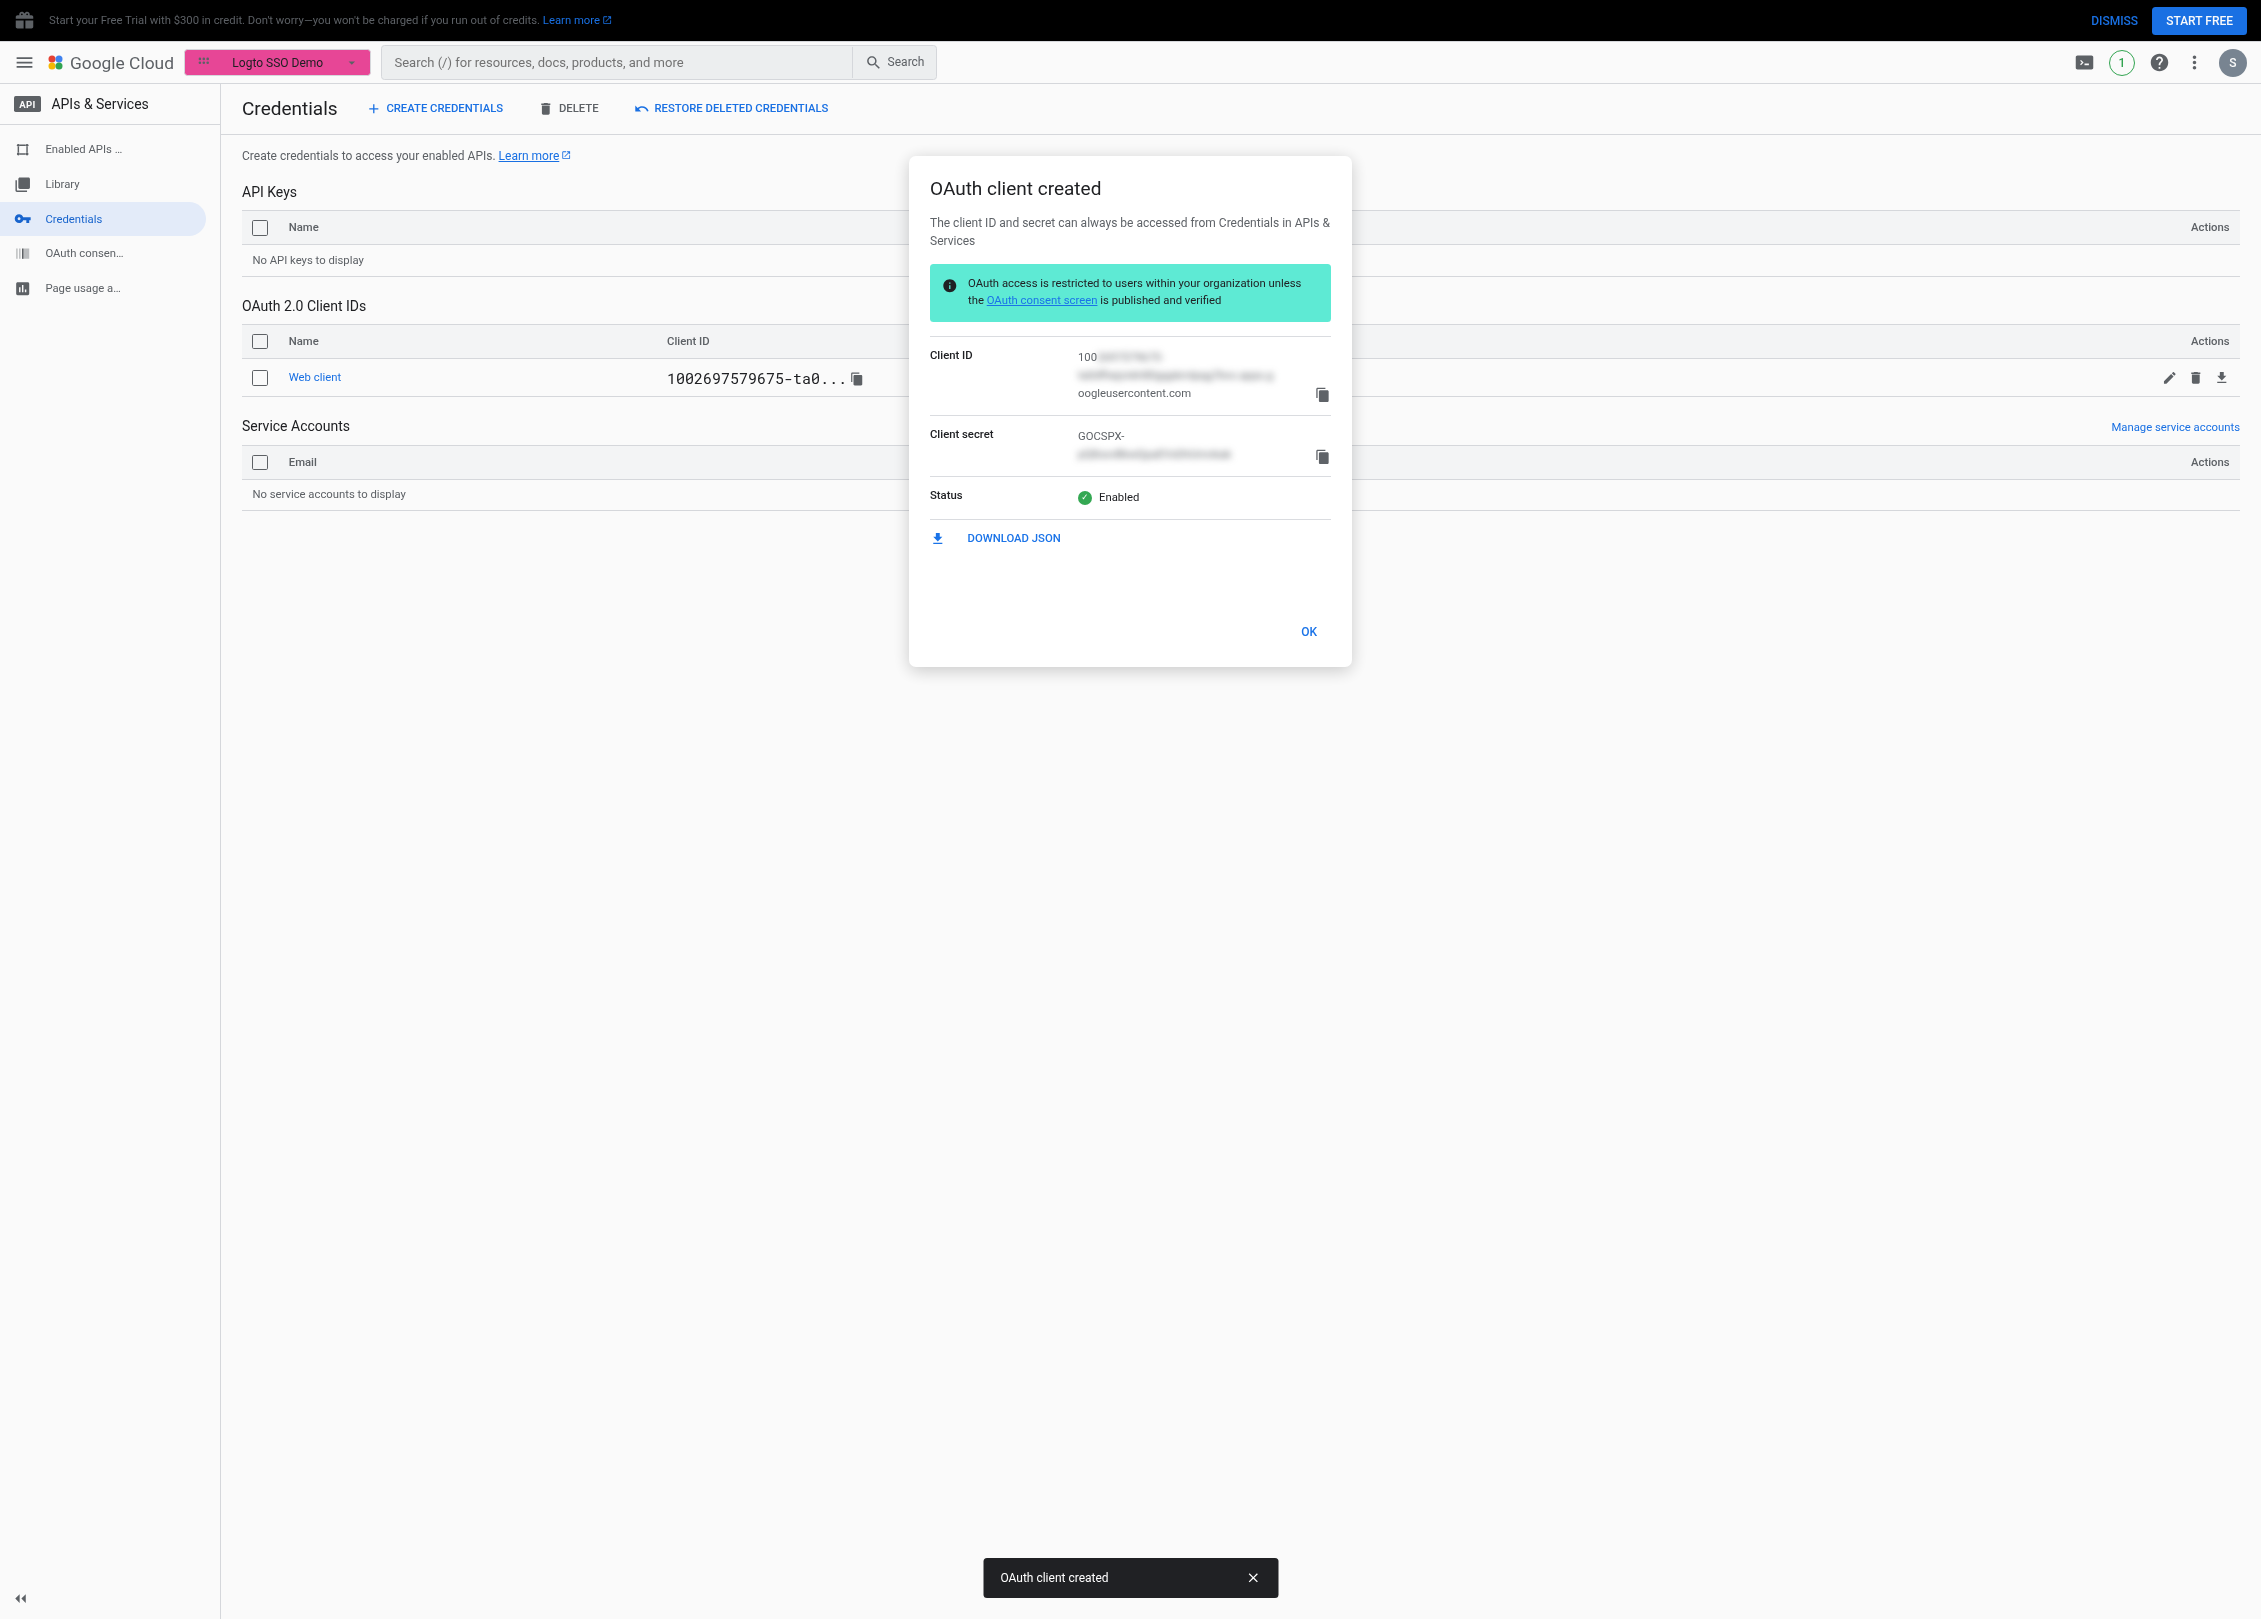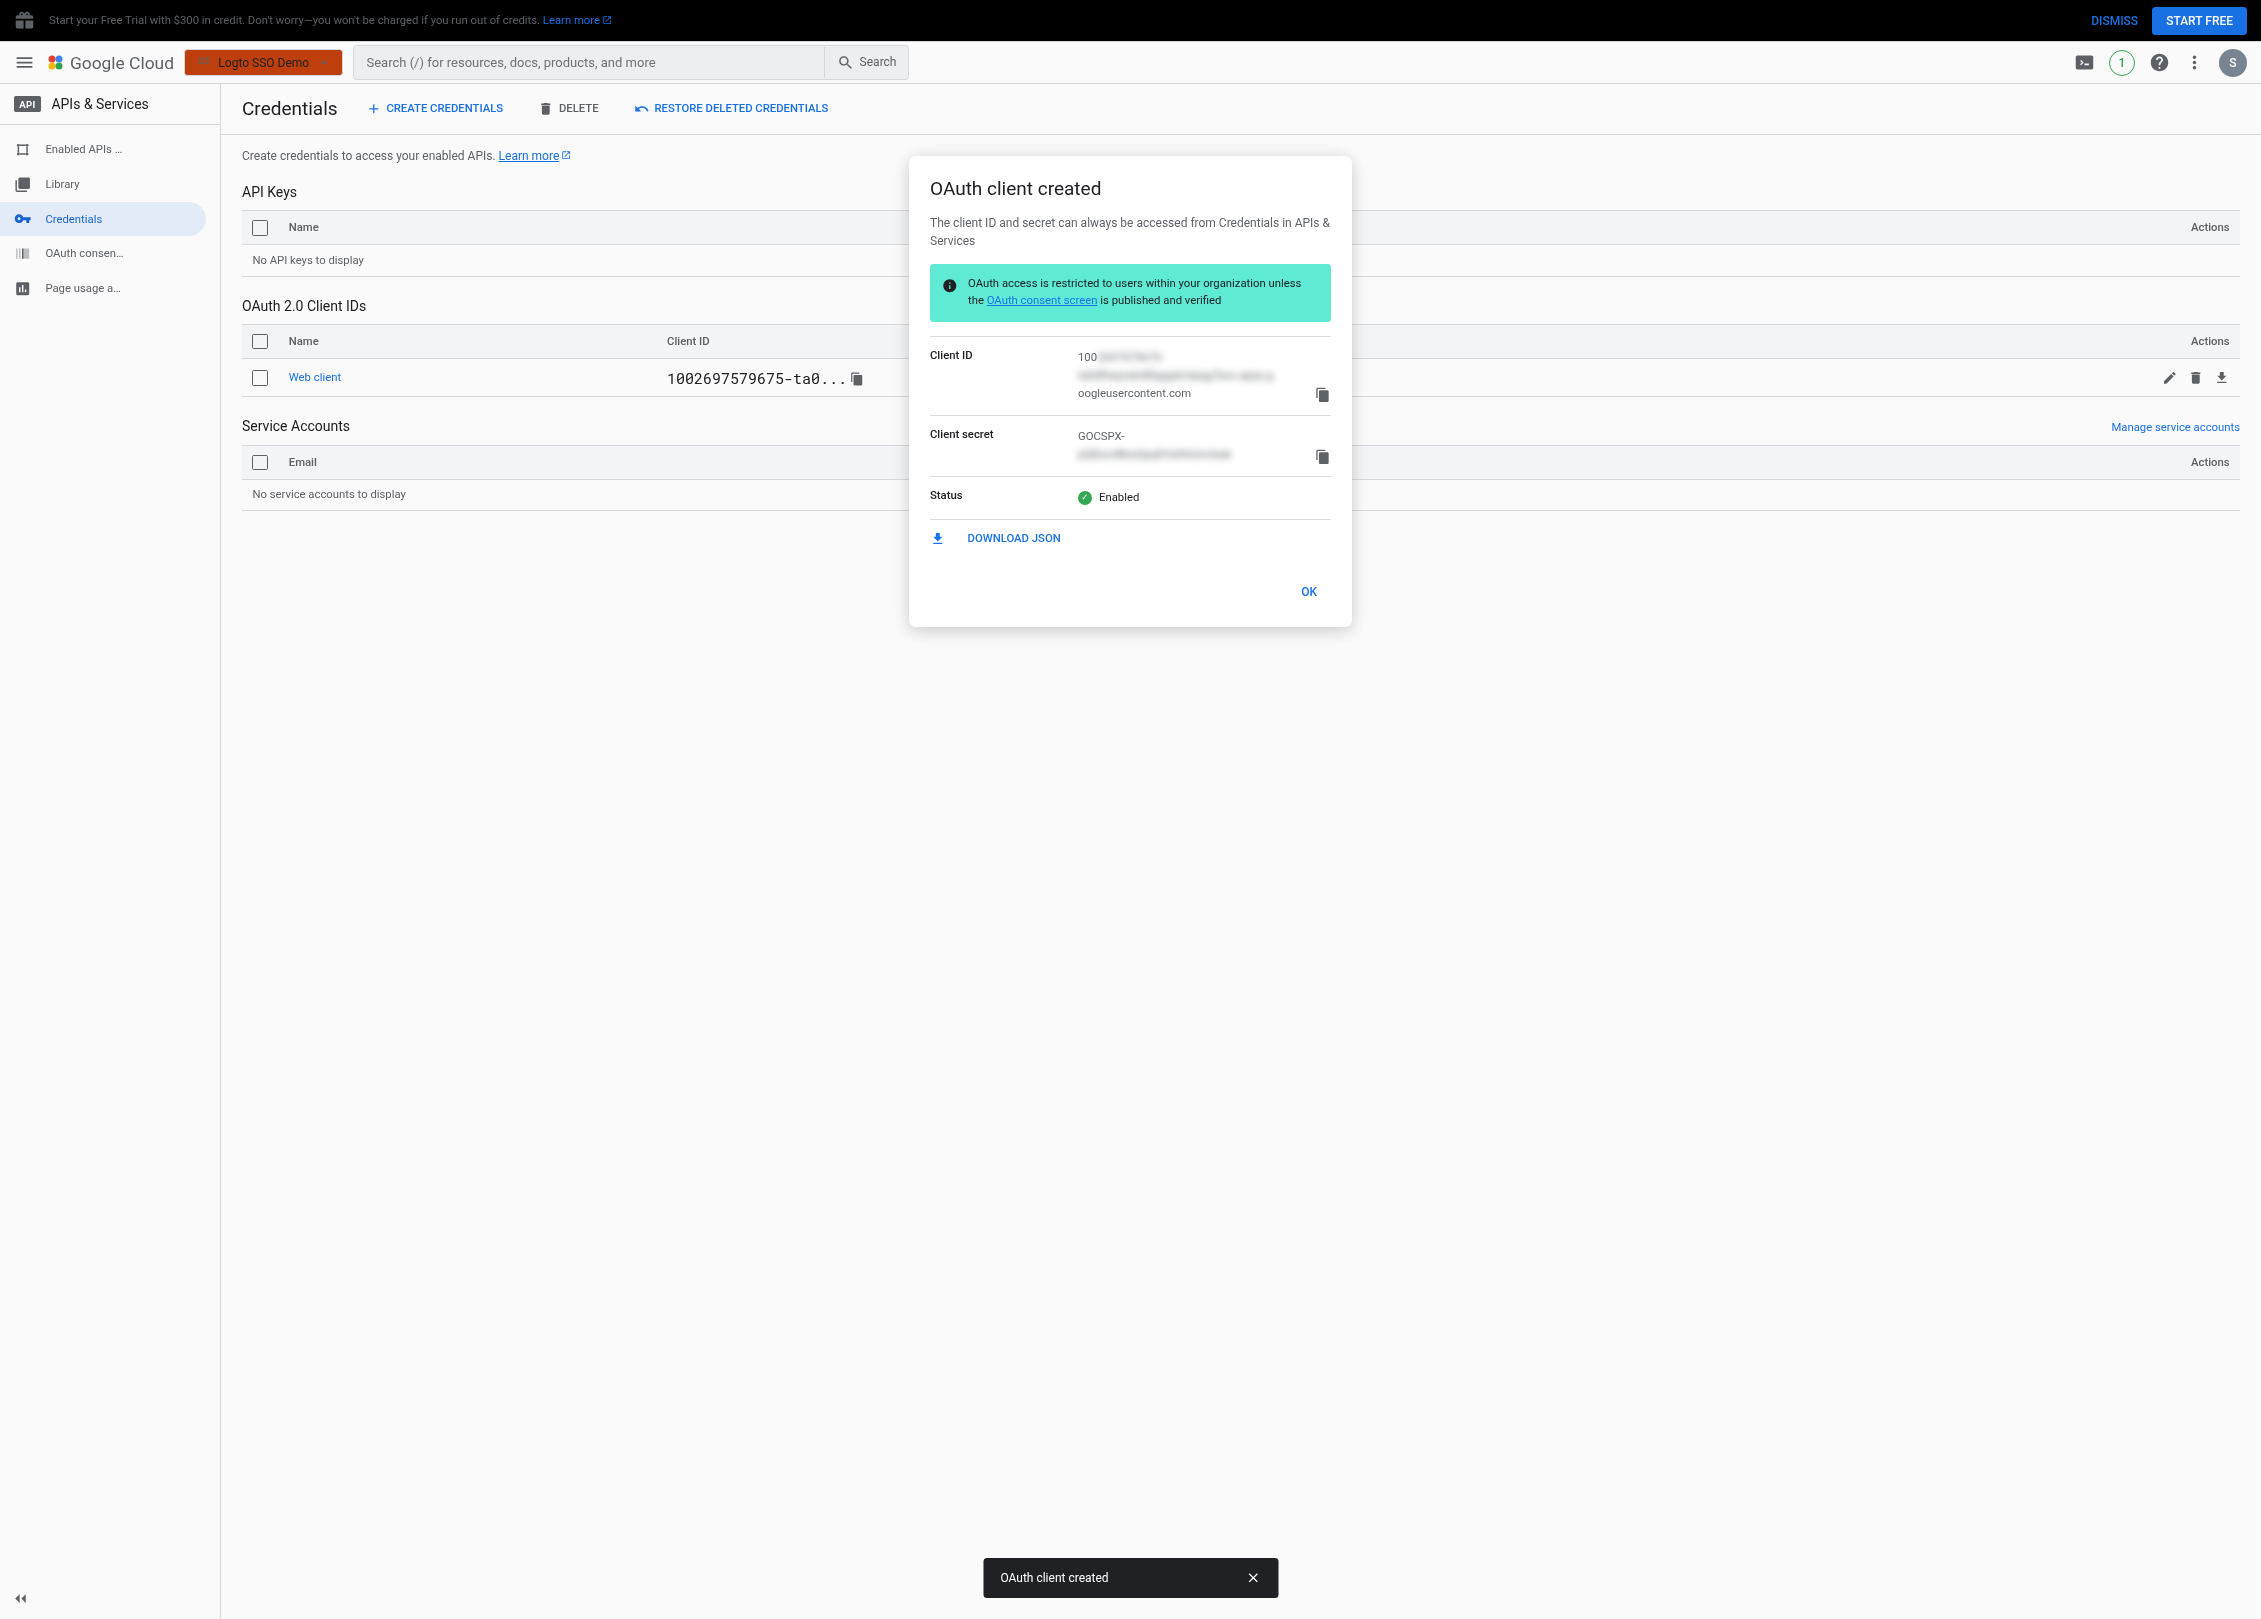--- a/index.html
+++ b/index.html
@@ -18,7 +18,7 @@
 .menu-icon, .header-icon { width: 21px; height: 21px; fill: #5f6368; cursor: pointer; }
 .logo { display: flex; align-items: center; gap: 3.5px; }
 .logo-text { font-size: 17.4px; color: #5f6368; }
-.project-selector { display: flex; align-items: center; gap: 7px; border: 0.9px solid #dadce0; border-radius: 3.5px; padding: 5.2px 10.4px; cursor: pointer; background: #c2410c; }
+.project-selector { display: flex; align-items: center; gap: 21px; border: 0.9px solid #dadce0; border-radius: 3.5px; padding: 5.2px 10.4px; cursor: pointer; background: #ec4899; }
 .project-selector .dots-icon { width: 15.6px; height: 15.6px; }
 .search-bar { flex: 1; display: flex; align-items: center; border: 0.9px solid #dadce0; border-radius: 3.5px; background: #f1f3f4; max-width: 556px; }
 .search-input { flex: 1; border: none; background: none; padding: 8.7px 12px; font-size: 13px; outline: none; color: #5f6368; }

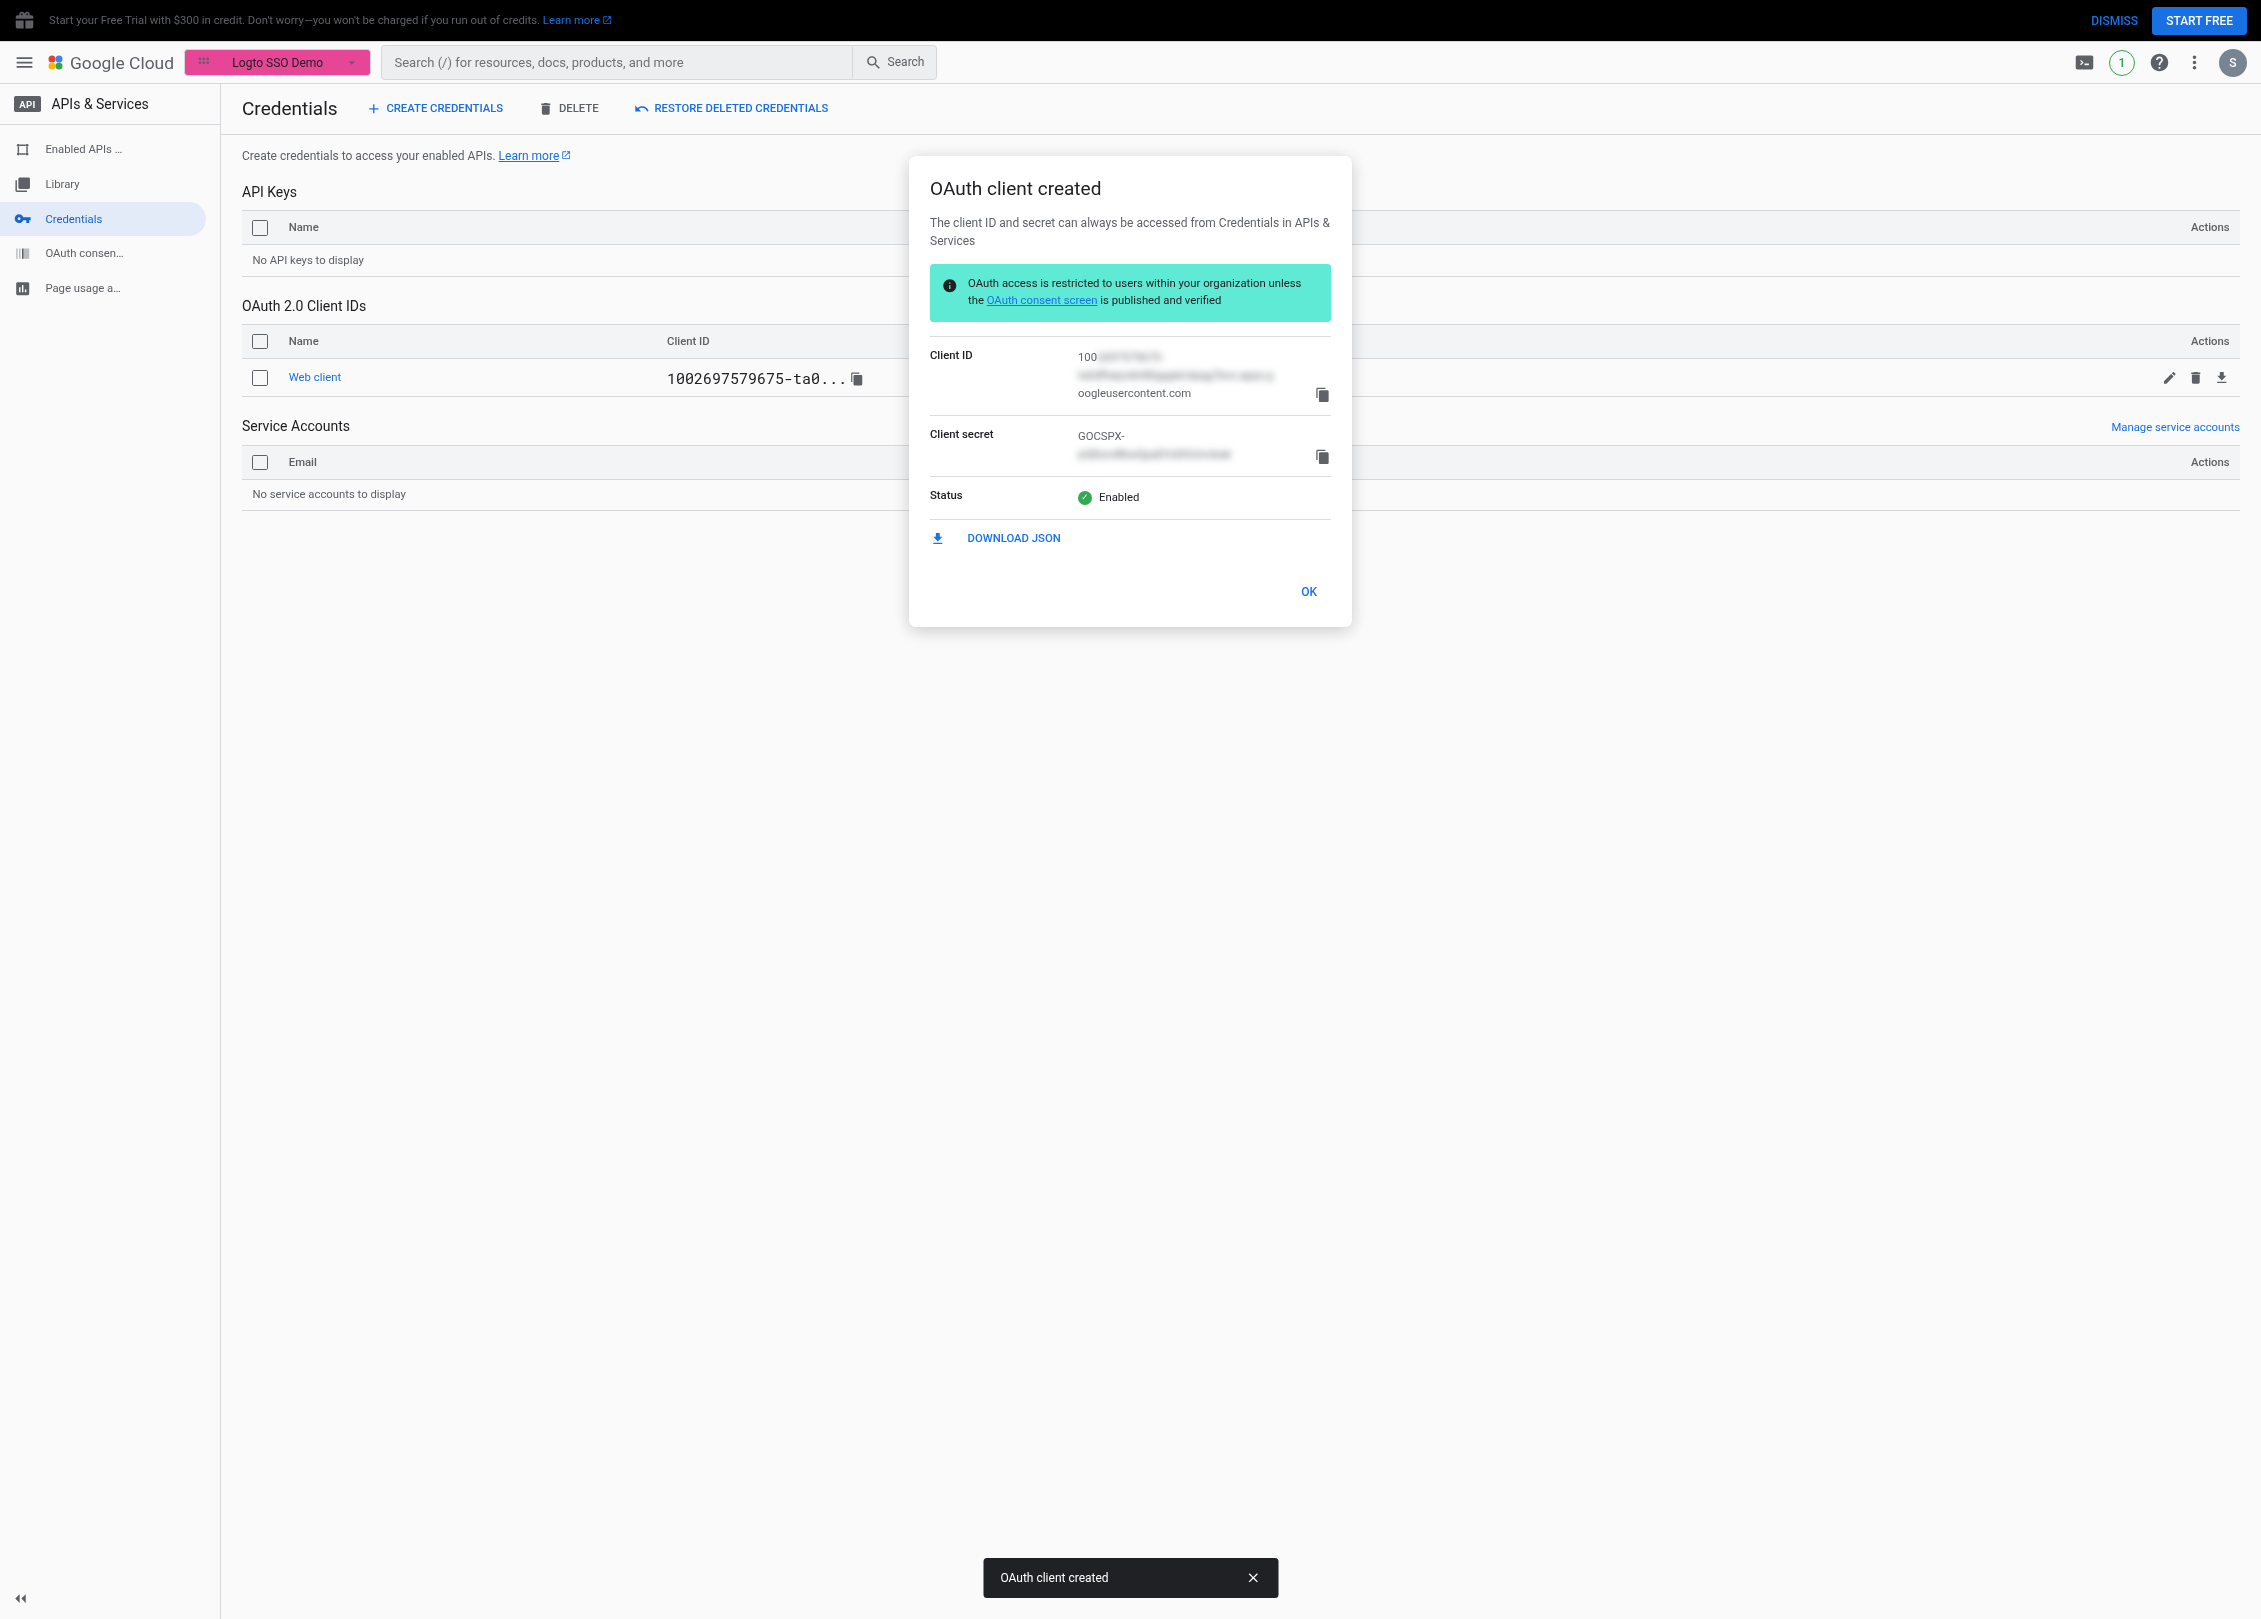--- a/index.html
+++ b/index.html
@@ -83,7 +83,7 @@
 .status-dot::after { content: '✓'; color: #fff; font-size: 8.7px; }
 .download-btn { display: flex; align-items: center; gap: 22px; color: #1a73e8; font-weight: 500; background: none; border: none; cursor: pointer; padding: 10.4px 0 0; font-size: 11.3px; border-top: 0.9px solid #dadce0; width: 100%; }
 .download-btn svg { width: 15.6px; height: 15.6px; fill: currentColor; }
-.modal-actions { display: flex; justify-content: flex-end; margin-top: 32px; }
+.modal-actions { display: flex; justify-content: flex-end; margin-top: 72px; }
 .ok-btn { color: #1a73e8; background: none; border: none; font-weight: 500; padding: 7px 14px; cursor: pointer; font-size: 12px; }
 
 

